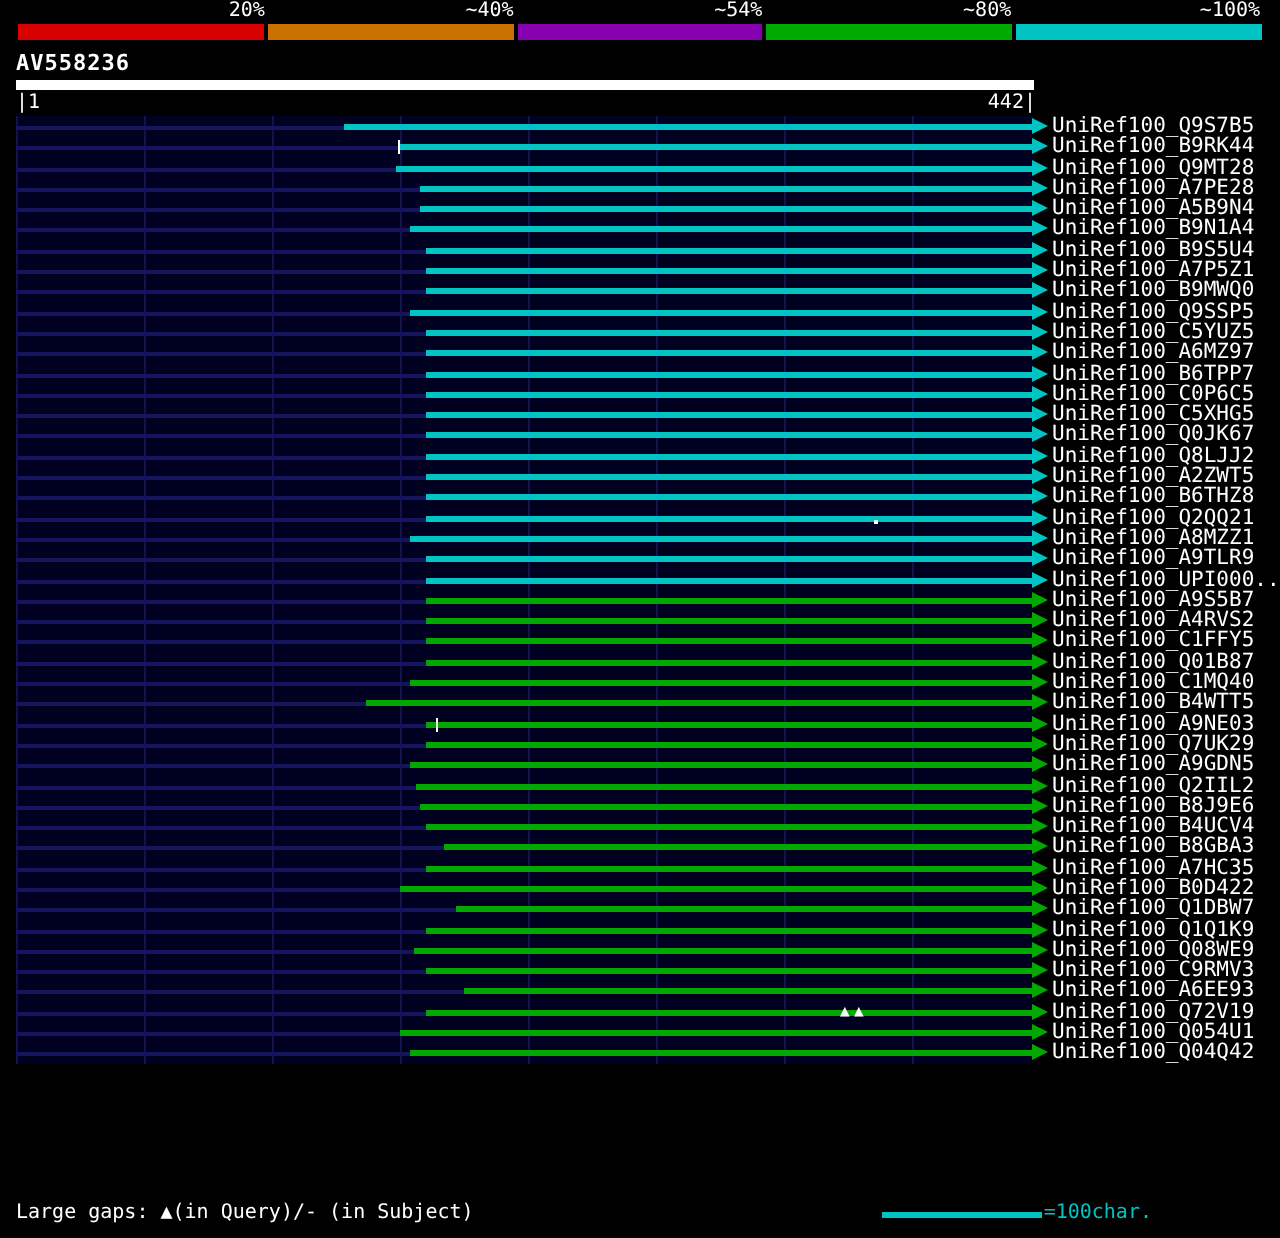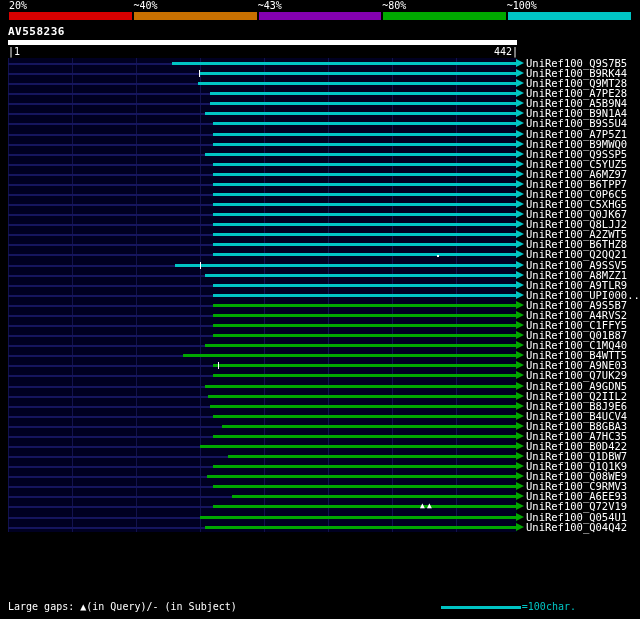--- a/index.html
+++ b/index.html
@@ -9,7 +9,7 @@
 
   
   .scale-labels{position:absolute;left:9px;top:1px;width:622px;display:flex;}
-  .scale-labels span{flex:1;text-align:left;font-size:10px;line-height:10px;padding-right:1px;}
+  .scale-labels span{flex:1;text-align:right;font-size:10px;line-height:10px;padding-right:1px;}
   .scale-bar{position:absolute;left:9px;top:12px;width:622px;height:8px;display:flex;gap:2px;}
   .scale-bar .seg{flex:1;height:100%;}
 

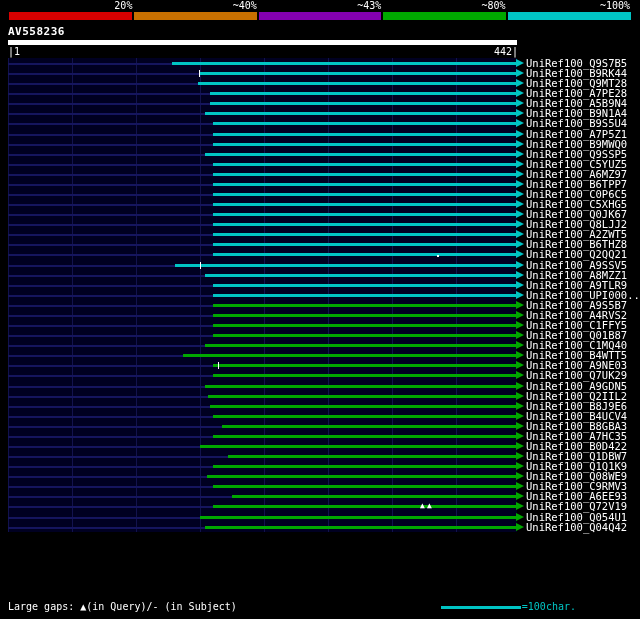--- a/index.html
+++ b/index.html
@@ -49,7 +49,7 @@
   <div class="scale-labels">
       <span>20%</span>
       <span>~40%</span>
-      <span>~43%</span>
+      <span>~54%</span>
       <span>~80%</span>
       <span>~100%</span>
     </div>

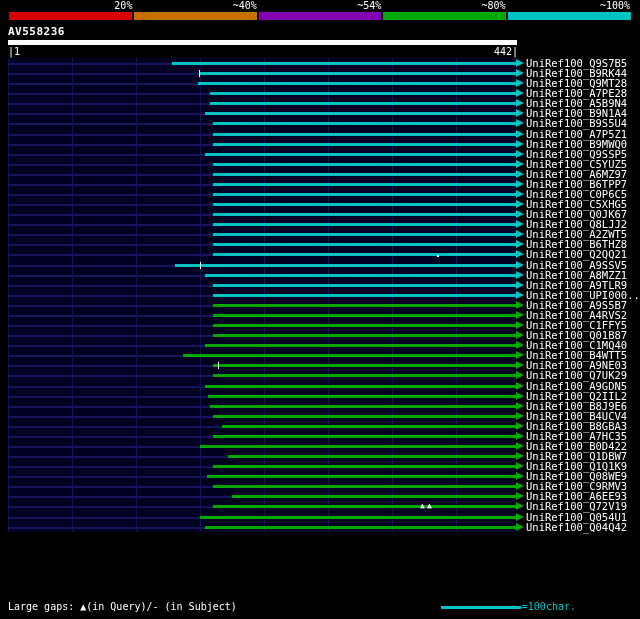--- a/index.html
+++ b/index.html
@@ -195,13 +195,6 @@
         </div>
         <div class="row">
           <div class="qline"></div>
-          <div class="bar" style="left: 167px; width: 342px; background: rgb(0, 196, 196);"></div>
-          <div class="arrow" style="border-left-color: rgb(0, 196, 196);"></div>
-          <div class="tick" style="left: 192px;"></div>
-          <div class="label">UniRef100_A9SSV5</div>
-        </div>
-        <div class="row">
-          <div class="qline"></div>
           <div class="bar" style="left: 197px; width: 312px; background: rgb(0, 196, 196);"></div>
           <div class="arrow" style="border-left-color: rgb(0, 196, 196);"></div>
           <div class="label">UniRef100_A8MZZ1</div>

